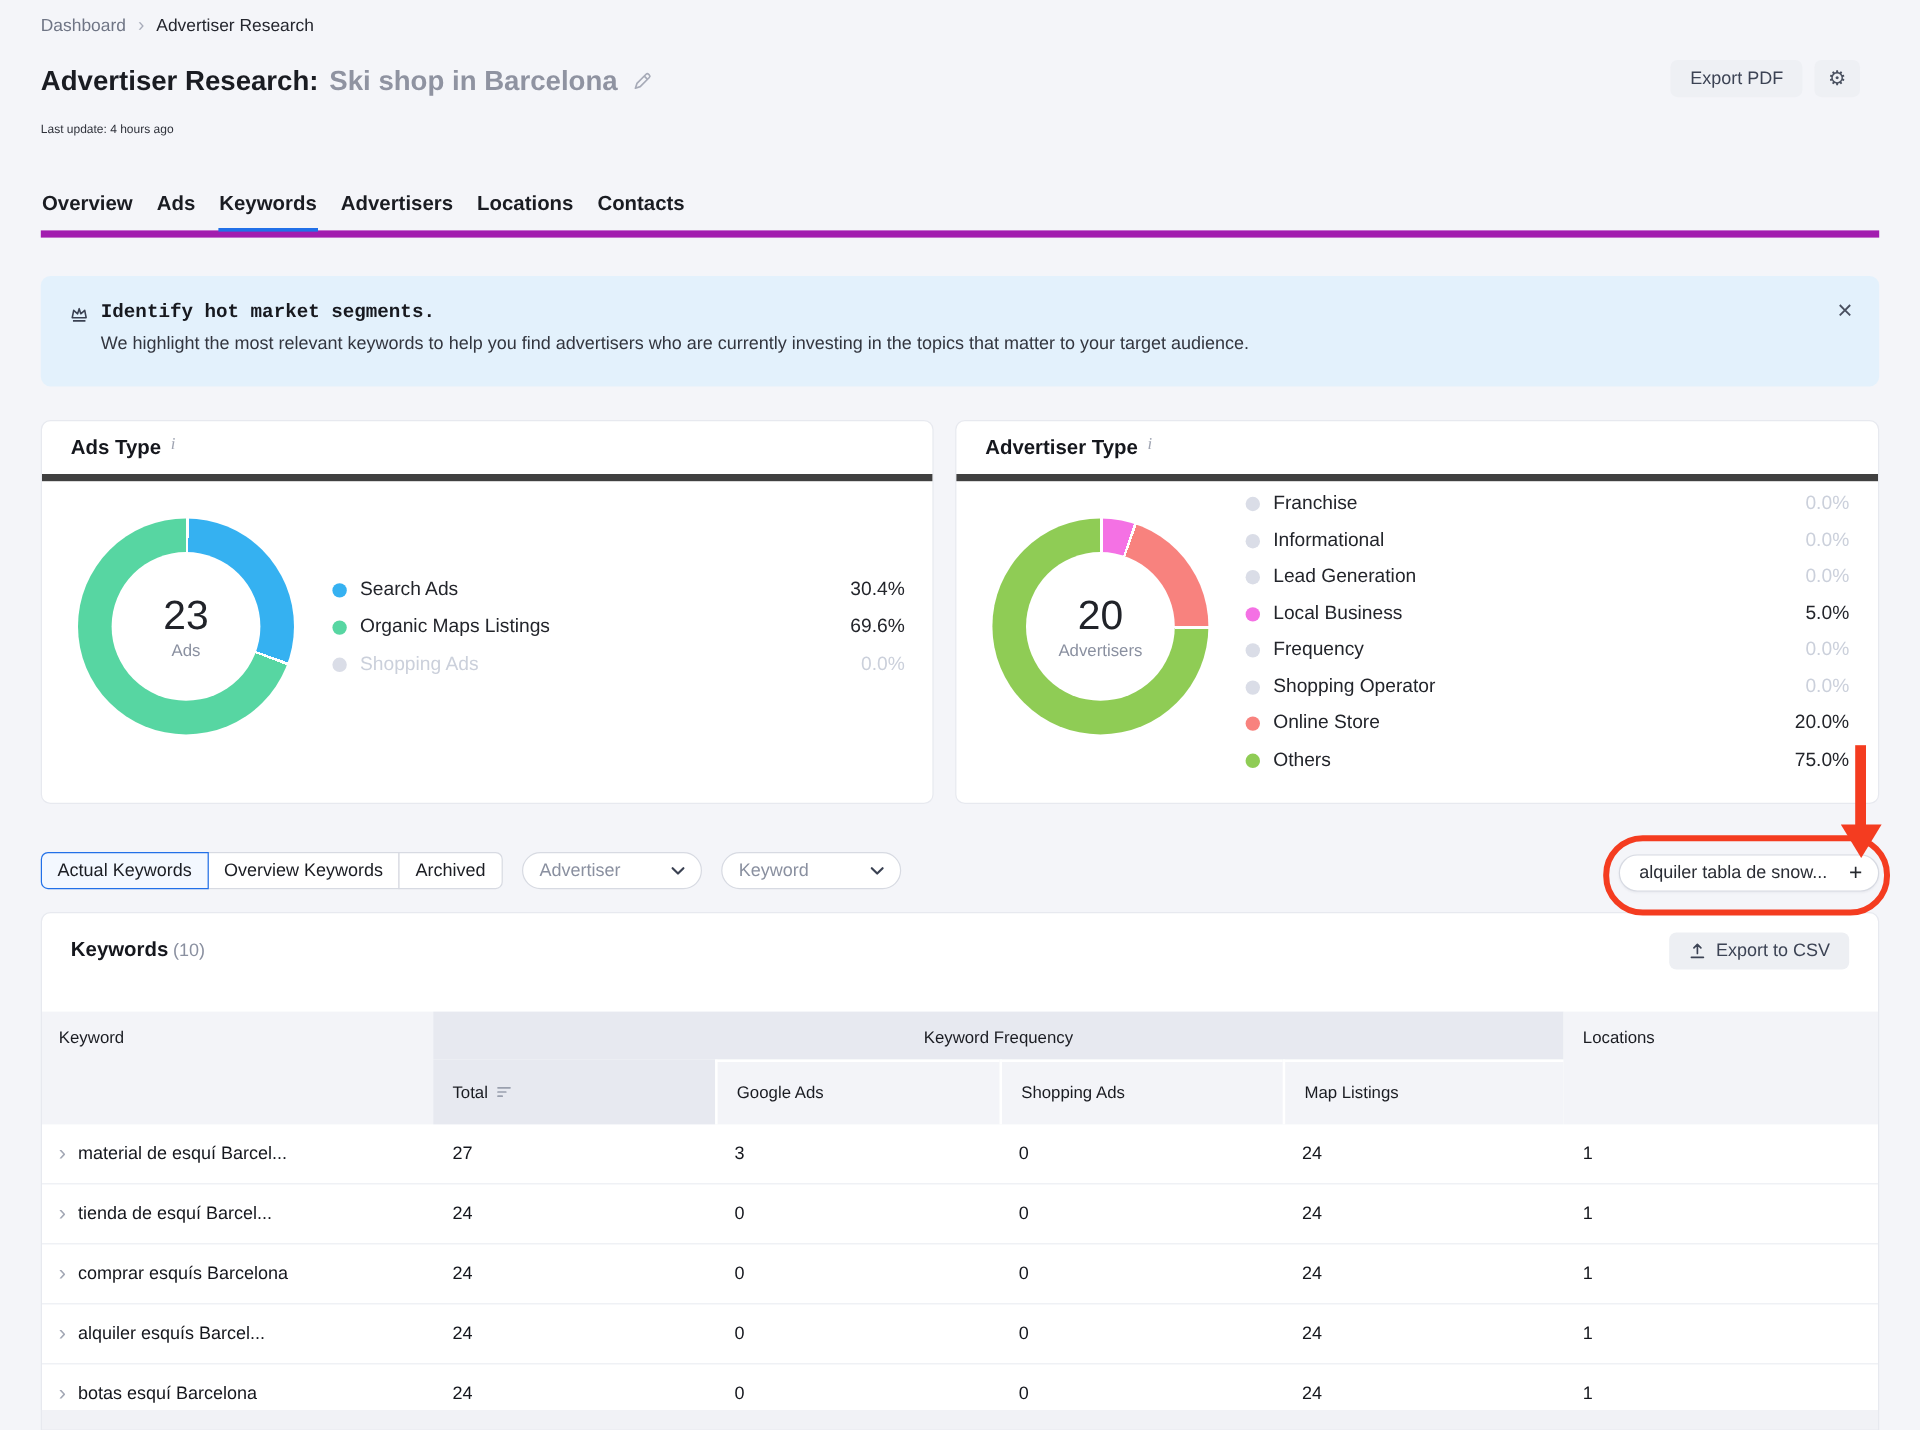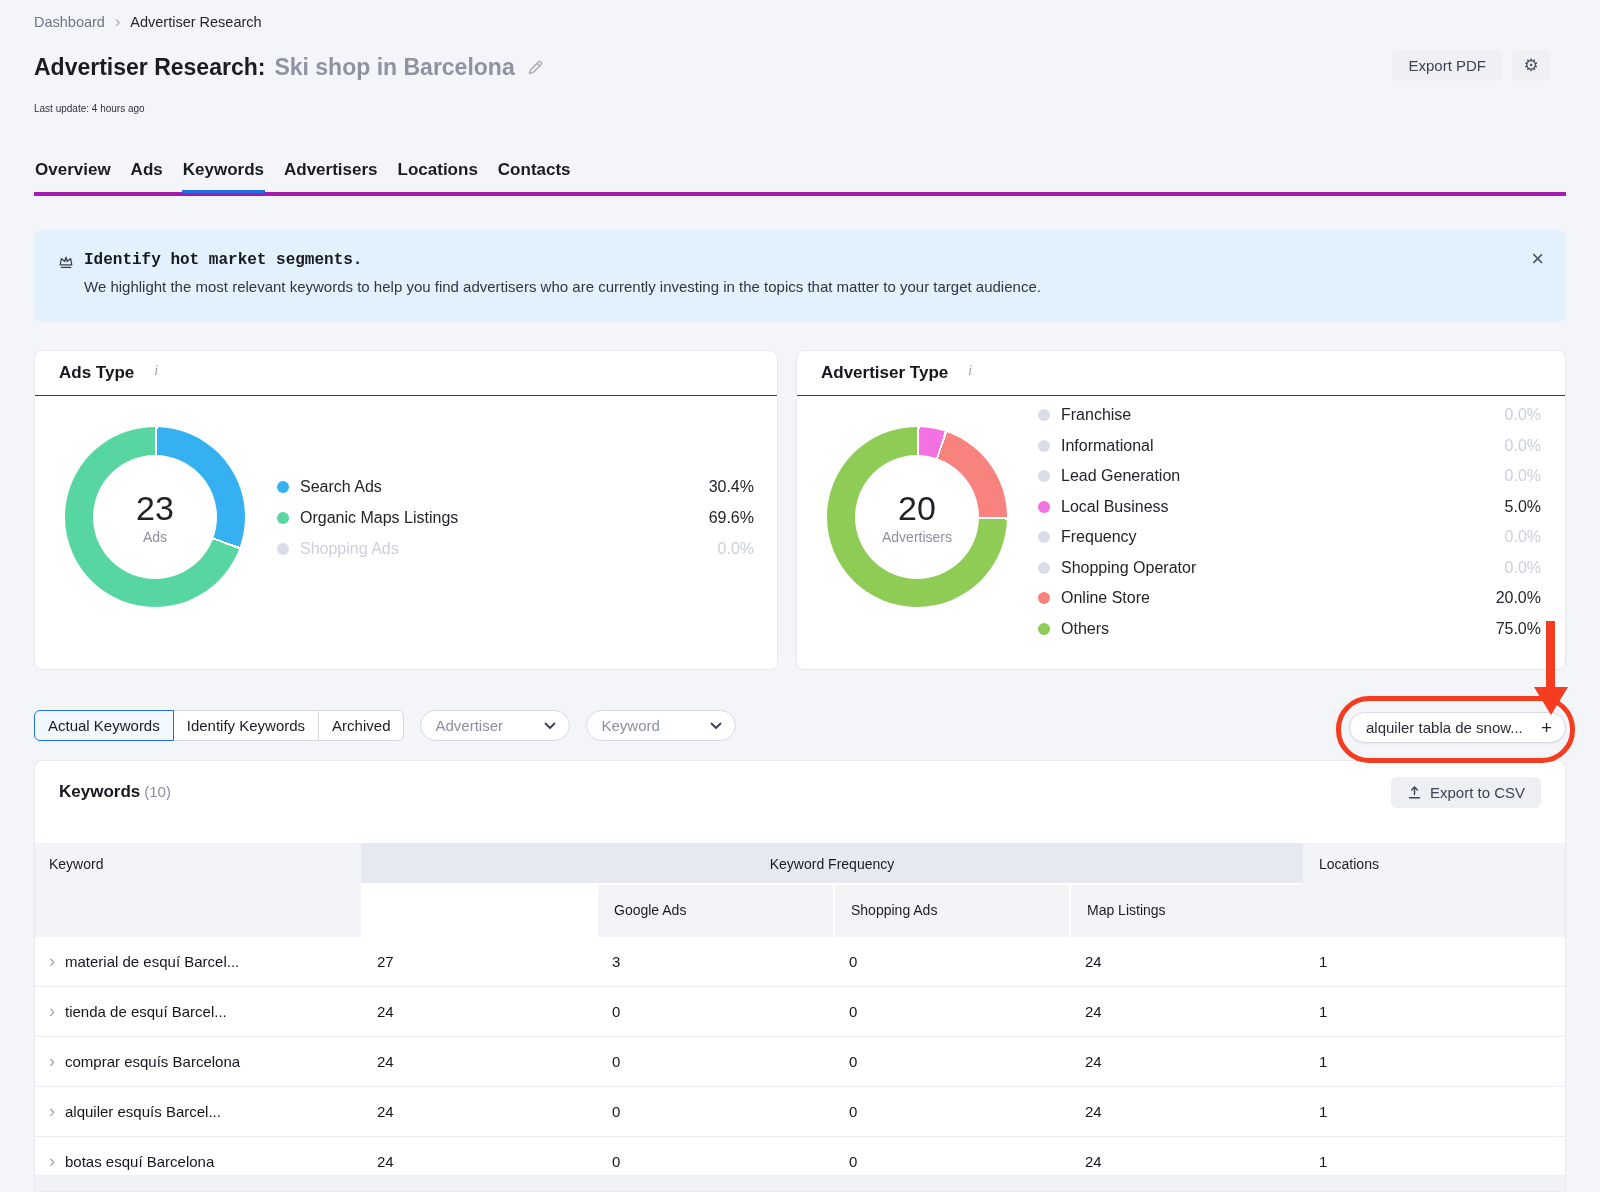--- a/index.html
+++ b/index.html
@@ -29,7 +29,7 @@
   
   #last-update{position:absolute;left:34px;top:103px;font-size:10px;color:#2F323B;}
   
-  #tabs{position:absolute;left:34px;top:158px;width:1532px;display:flex;gap:18px;border-bottom:4px solid #a21caf;}
+  #tabs{position:absolute;left:34px;top:158px;width:1532px;display:flex;gap:18px;border-bottom:6px solid #a21caf;}
   .tab{font-size:17px;font-weight:600;color:#1A1C22;padding:2px 1px 10px 1px;cursor:pointer;border-bottom:3px solid transparent;margin-bottom:-1px;}
   .tab.active{border-bottom-color:#2170E8;}
   

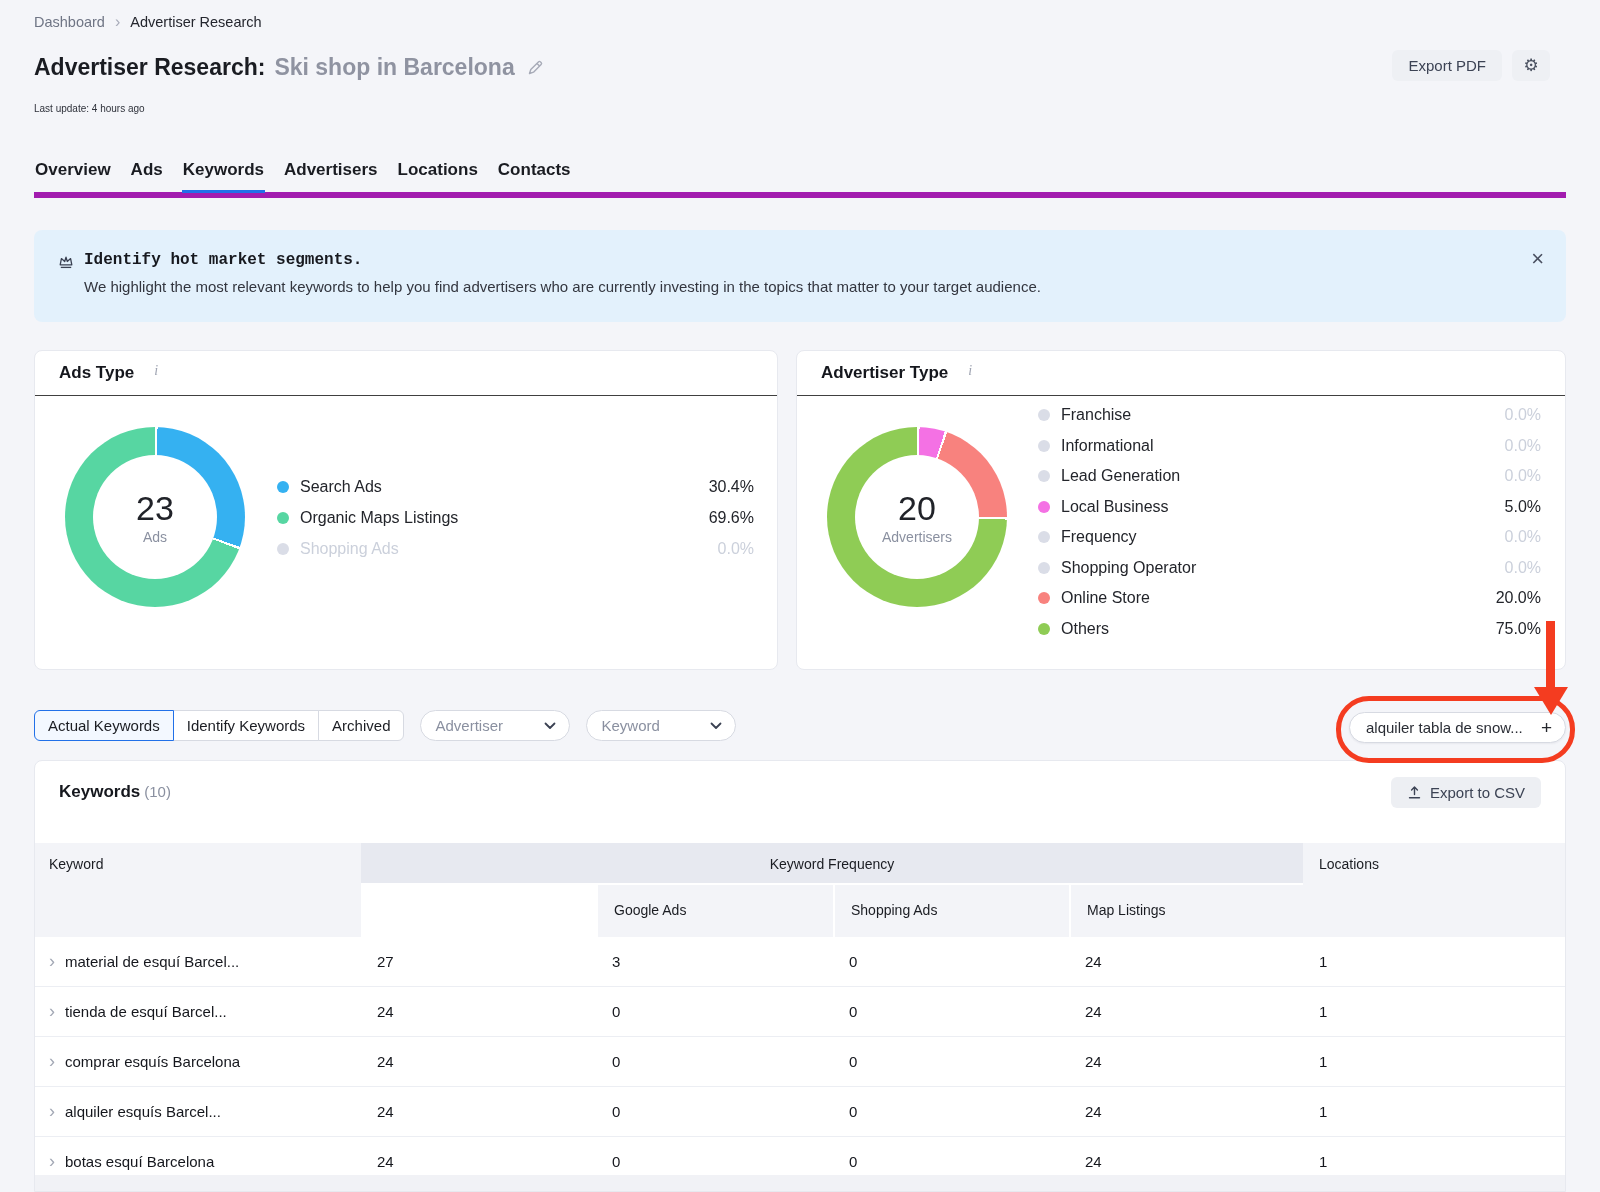--- a/index.html
+++ b/index.html
@@ -45,7 +45,7 @@
   .card{background:#fff;border:1px solid #E7E9EF;border-radius:8px;box-sizing:border-box;position:relative;}
   .card-ads{width:744px;}
   .card-adv{width:770px;}
-  .card-head{height:44px;border-bottom:1px solid #404040;display:flex;align-items:center;padding-left:24px;gap:20px;}
+  .card-head{height:44px;border-bottom:6px solid #404040;display:flex;align-items:center;padding-left:24px;gap:8px;}
   .card-title{font-size:17px;font-weight:700;color:#15171D;}
   .info-i{font-family:"Liberation Serif","DejaVu Serif",serif;font-style:italic;font-size:14px;color:#9FA4B2;cursor:pointer;margin-top:-4px;}
   .card-body{position:relative;height:274px;}

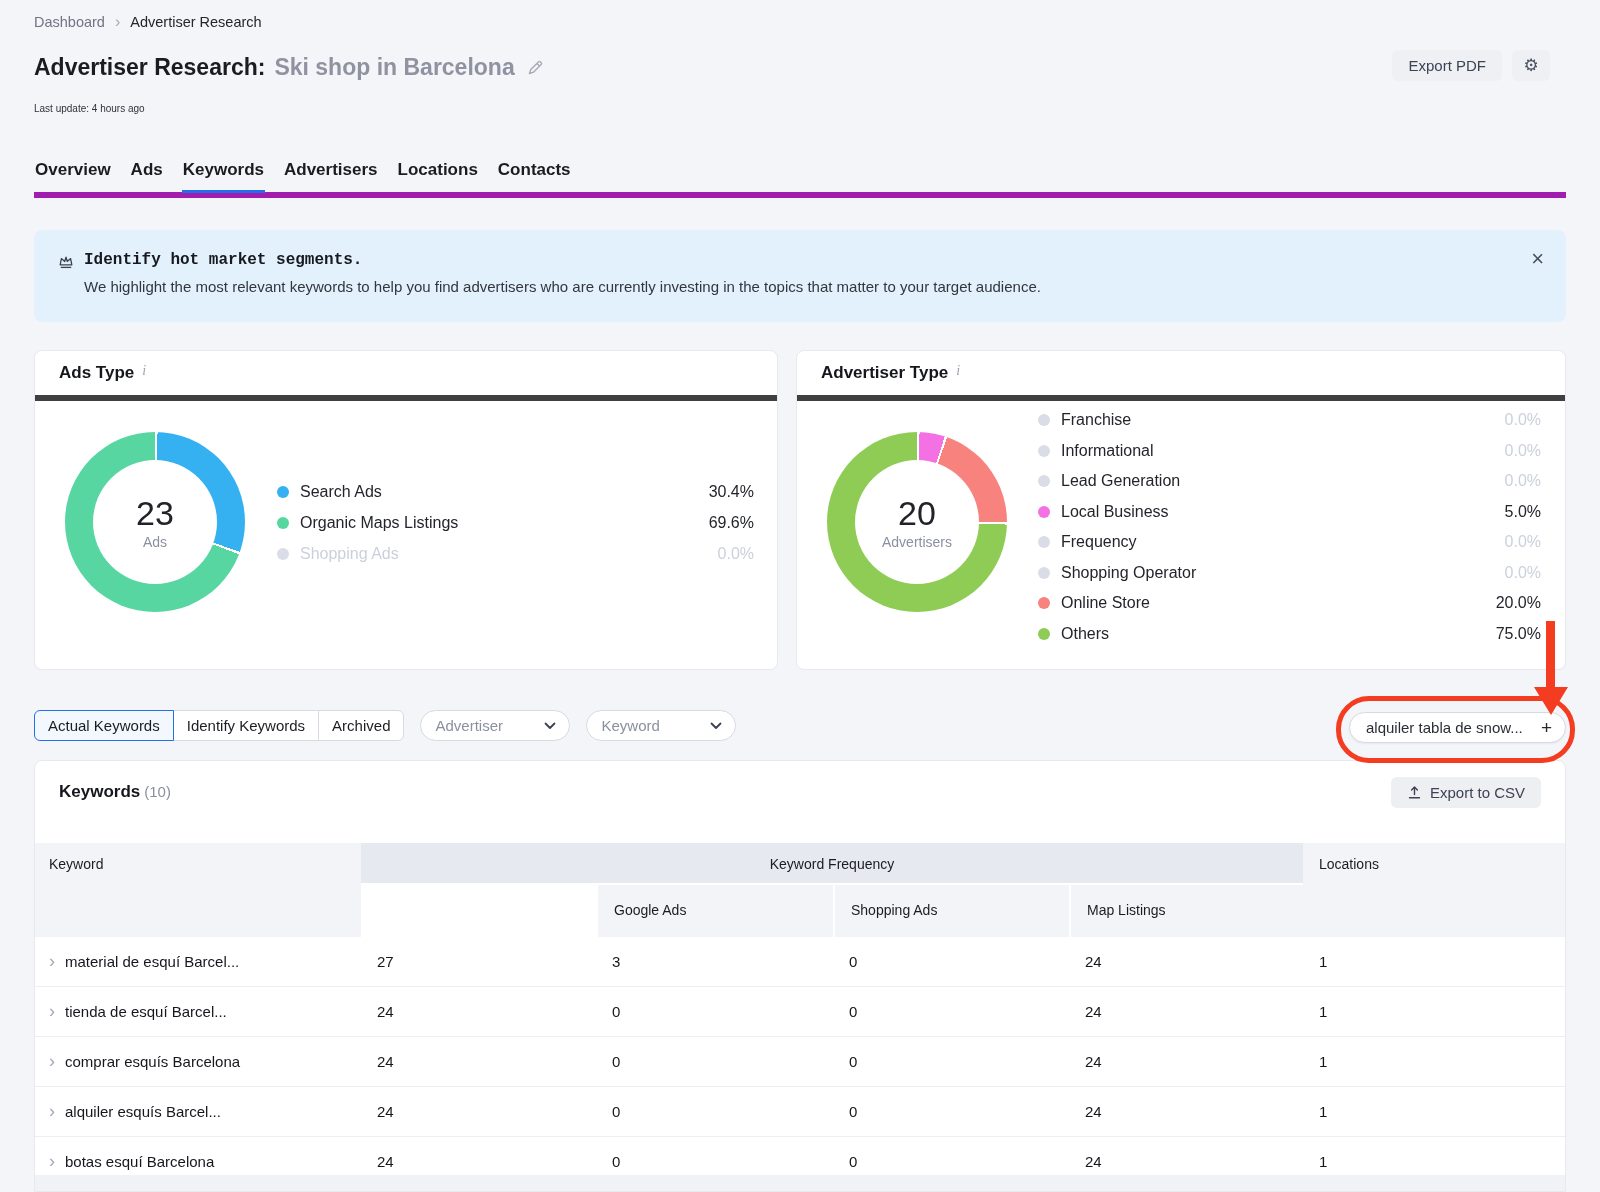--- a/index.html
+++ b/index.html
@@ -261,7 +261,7 @@
 <div id="filter-row">
   <div class="segs">
       <button class="seg selected">Actual Keywords</button>
-      <button class="seg">Identify Keywords</button>
+      <button class="seg">Overview Keywords</button>
       <button class="seg">Archived</button>
     </div>
   <div class="dd">

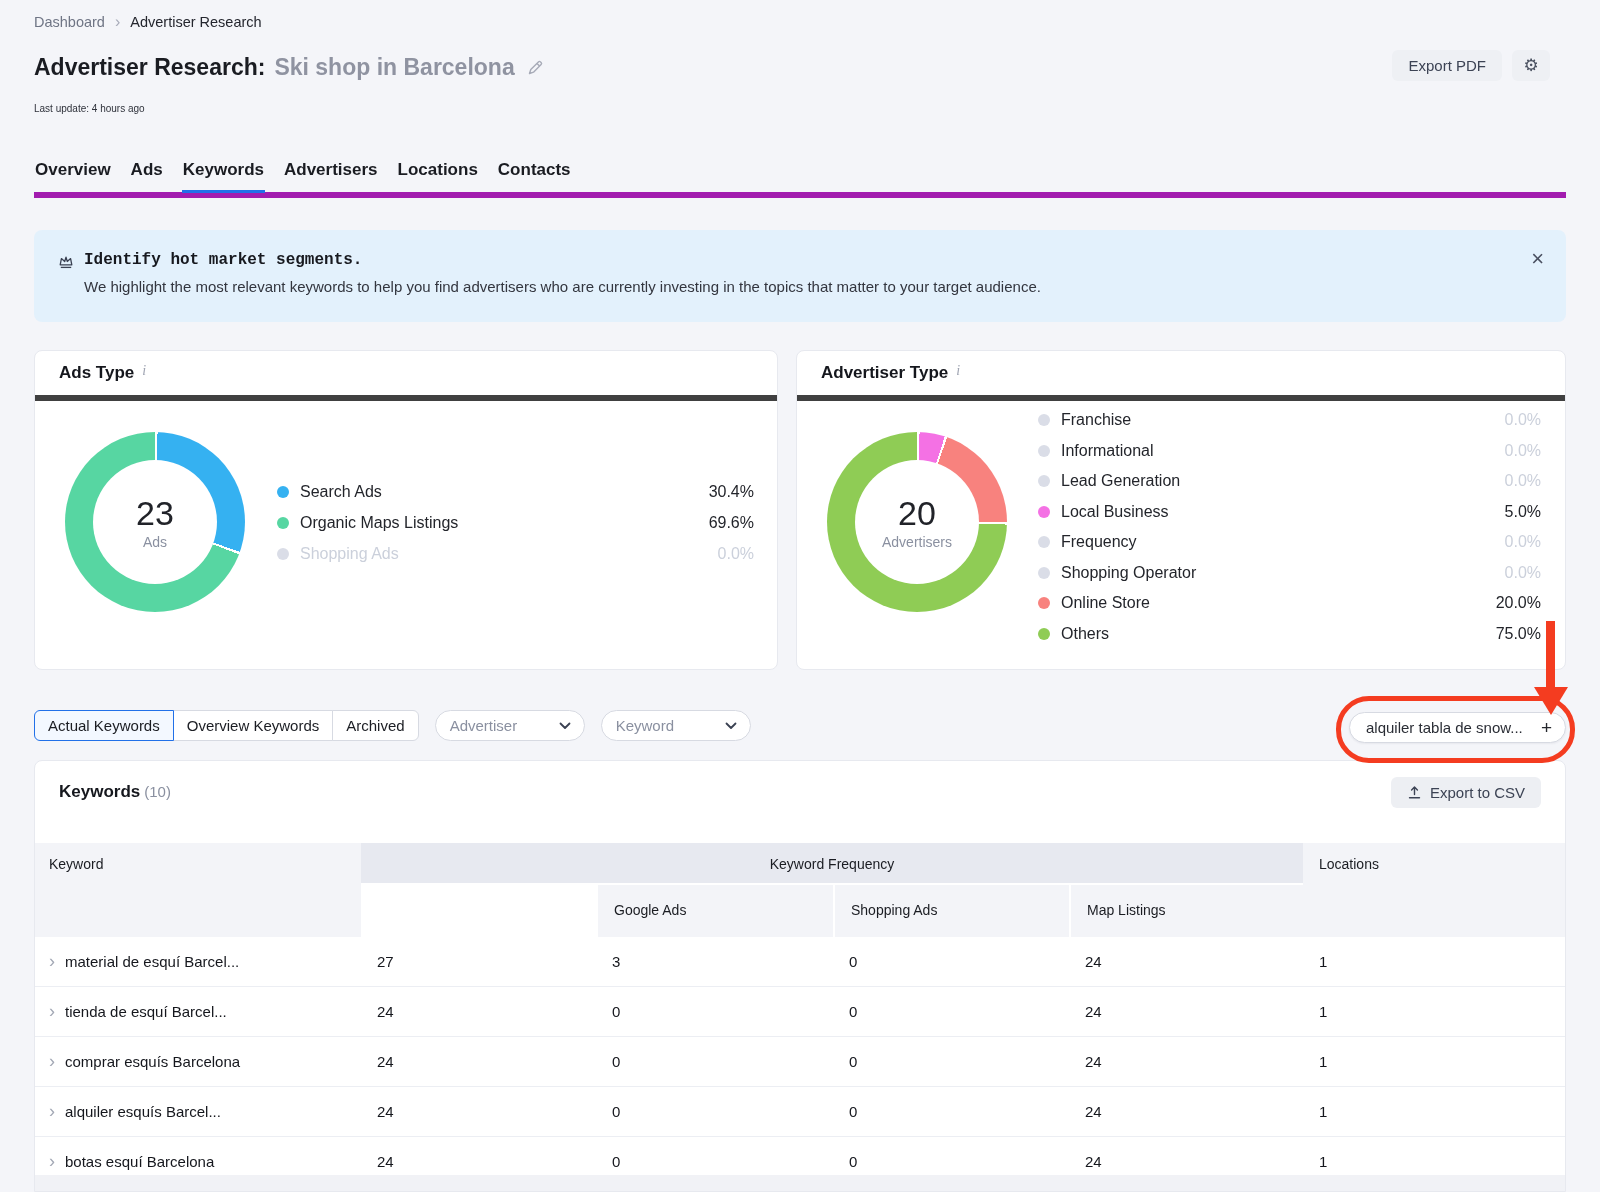--- a/index.html
+++ b/index.html
@@ -306,6 +306,14 @@
   <div class="thead grid">
     <div class="th th-kw">Keyword</div>
     <div class="th th-group">Keyword Frequency</div>
+    <div class="th th-total">
+      <span>Total</span>
+      <span style="margin-top:3px;">
+        <svg width="12" height="10" viewBox="0 0 12 10" fill="none">
+            <path d="M1 1.5h10M1 5h6.5M1 8.5h3.5" stroke="#9AA0AE" stroke-width="1.4" stroke-linecap="round"></path>
+          </svg>
+      </span>
+    </div>
     <div class="th th-sub th-g">Google Ads</div>
     <div class="th th-sub th-s">Shopping Ads</div>
     <div class="th th-sub th-m">Map Listings</div>

